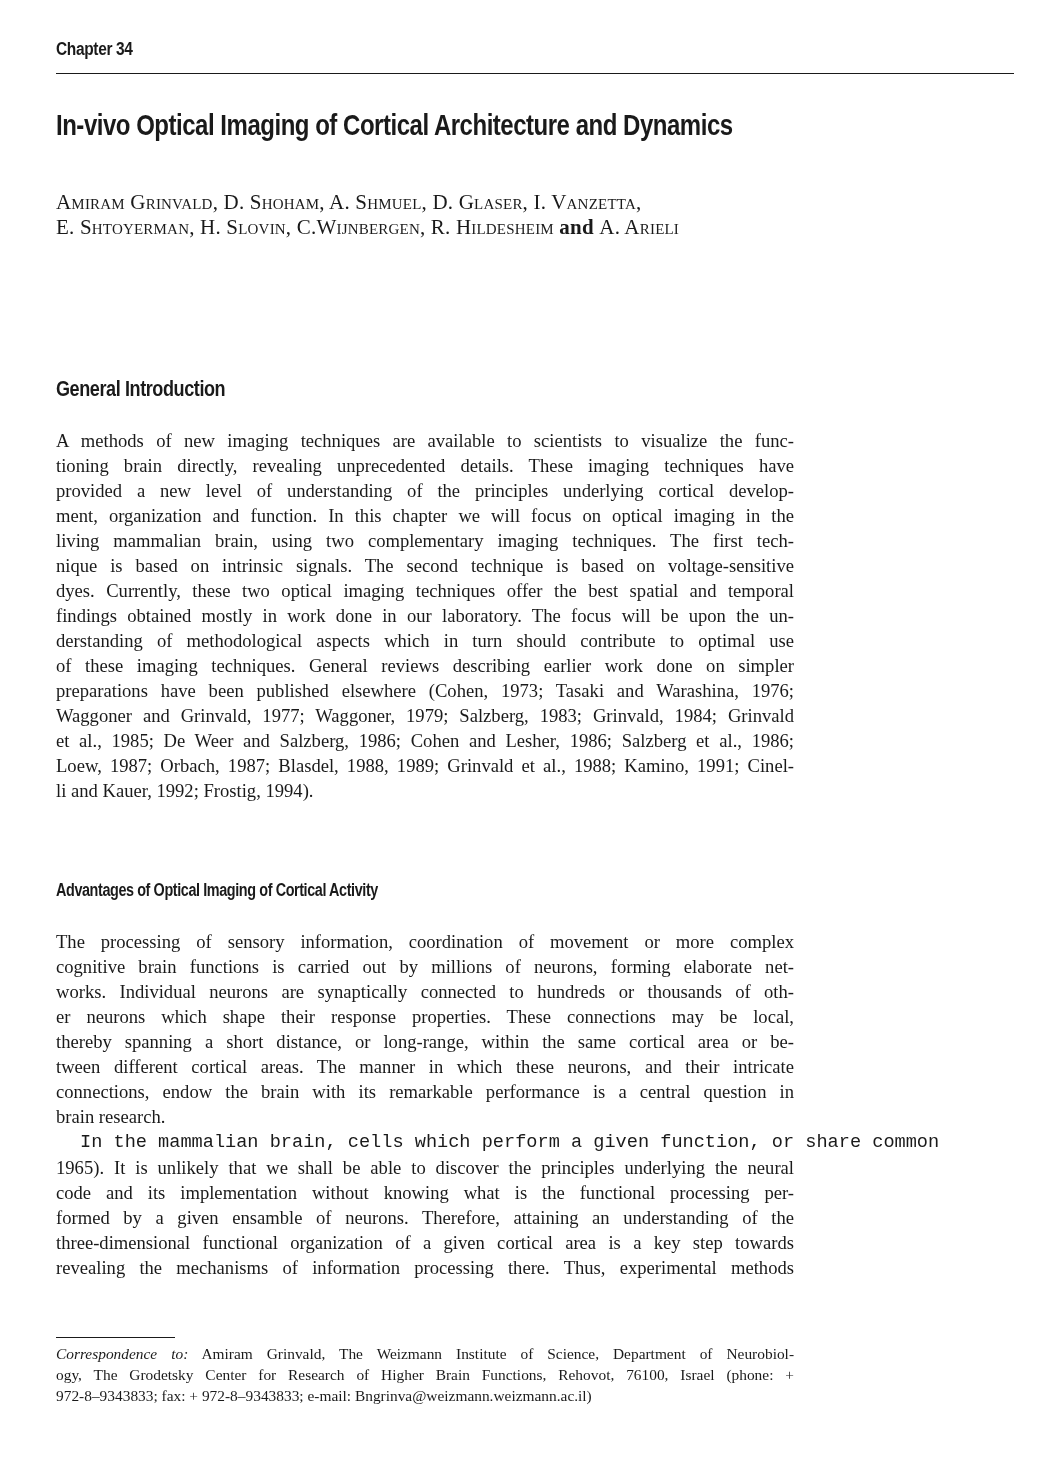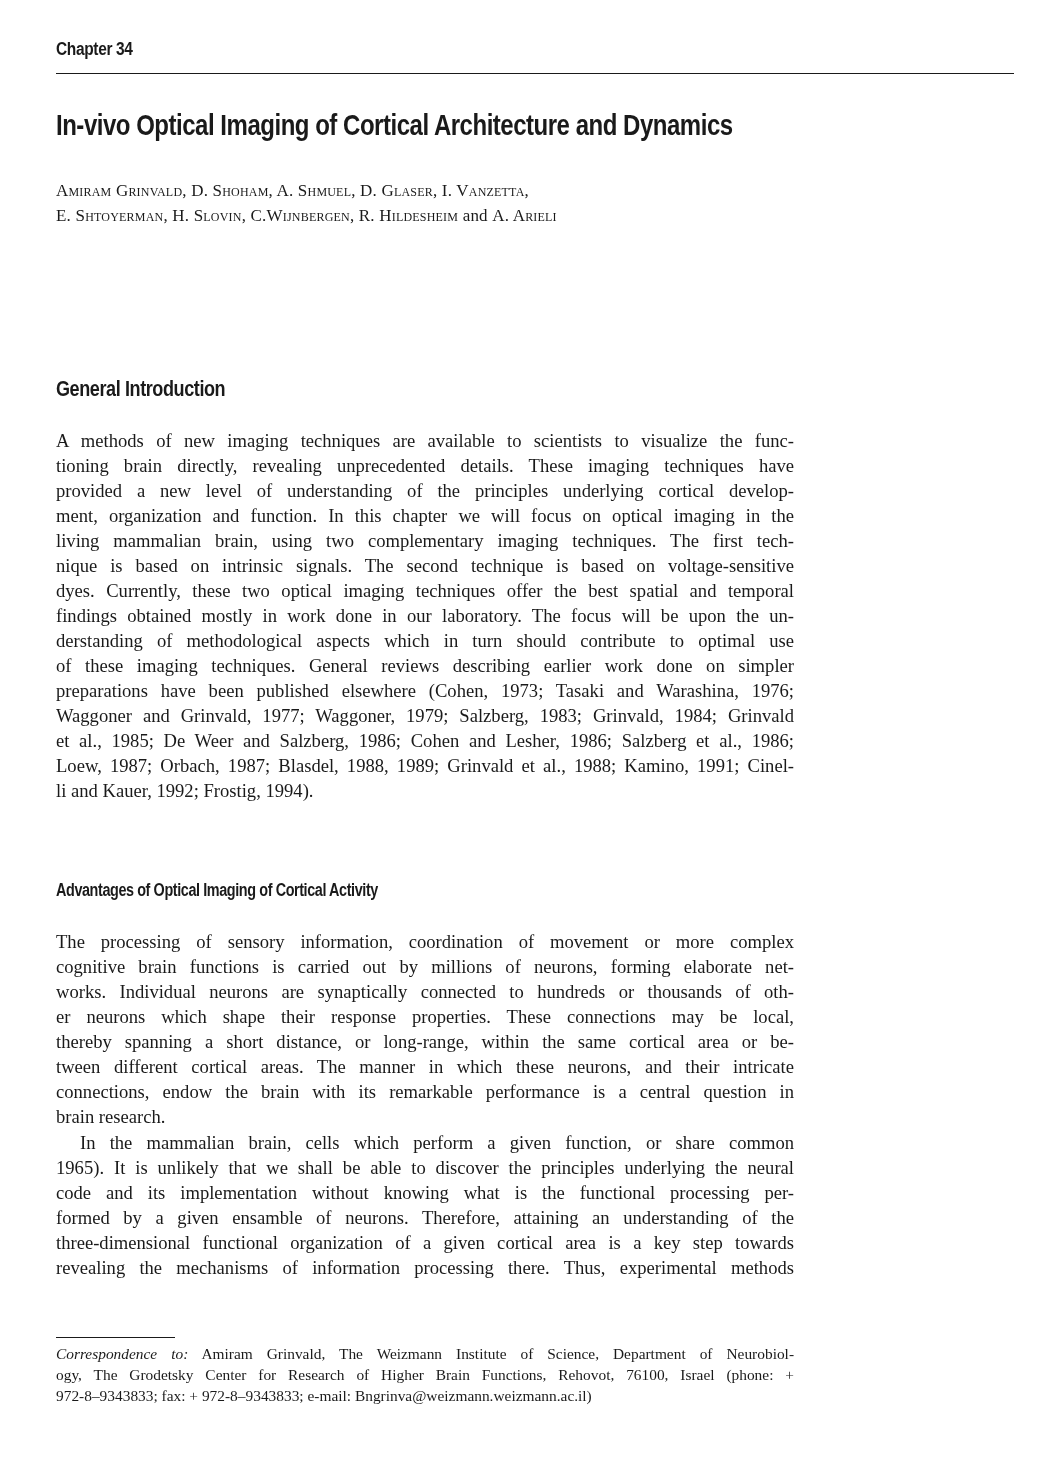--- a/index.html
+++ b/index.html
@@ -12,7 +12,7 @@
 
     .title { position: absolute; left: 56px; top: 108px; font-size: 30px; font-weight: bold; letter-spacing: -0.6px; white-space: nowrap; transform: scaleX(0.8); transform-origin: left top; }
 
-    .authors { position: absolute; left: 56px; top: 178px; width: 720px; font-size: 17px; line-height: 25px; font-variant: small-caps; letter-spacing: 0.2px; }
+    .authors { position: absolute; left: 56px; top: 190px; width: 720px; font-size: 21px; line-height: 25px; font-variant: small-caps; letter-spacing: 0.2px; }
     .authors div { white-space: nowrap; }
     .authors .lc { font-variant: normal; }
 

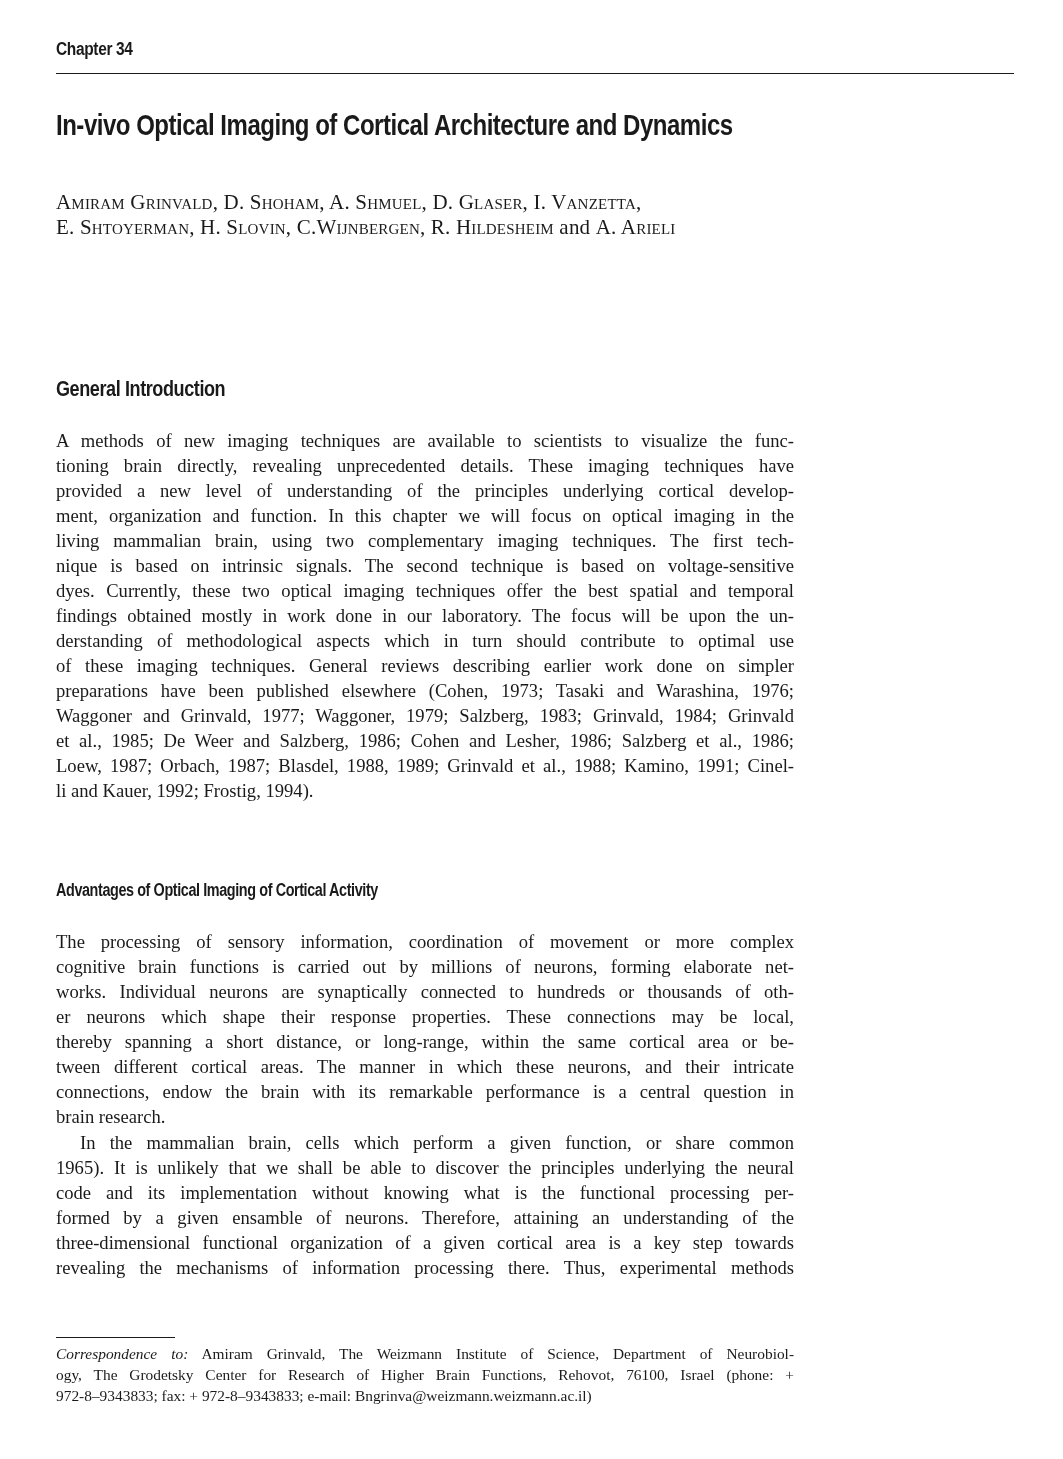--- a/index.html
+++ b/index.html
@@ -14,7 +14,7 @@
 
     .authors { position: absolute; left: 56px; top: 190px; width: 720px; font-size: 21px; line-height: 25px; font-variant: small-caps; letter-spacing: 0.2px; }
     .authors div { white-space: nowrap; }
-    .authors .lc { font-variant: normal; }
+    .authors .lc { font-variant: normal; font-weight: bold; }
 
     .h2 { position: absolute; left: 56px; top: 376px; font-size: 22px; font-weight: bold; letter-spacing: -0.5px; white-space: nowrap; transform: scaleX(0.82); transform-origin: left top; }
     .h3 { position: absolute; left: 56px; top: 880px; font-size: 18px; font-weight: bold; letter-spacing: -0.5px; white-space: nowrap; transform: scaleX(0.8); transform-origin: left top; }

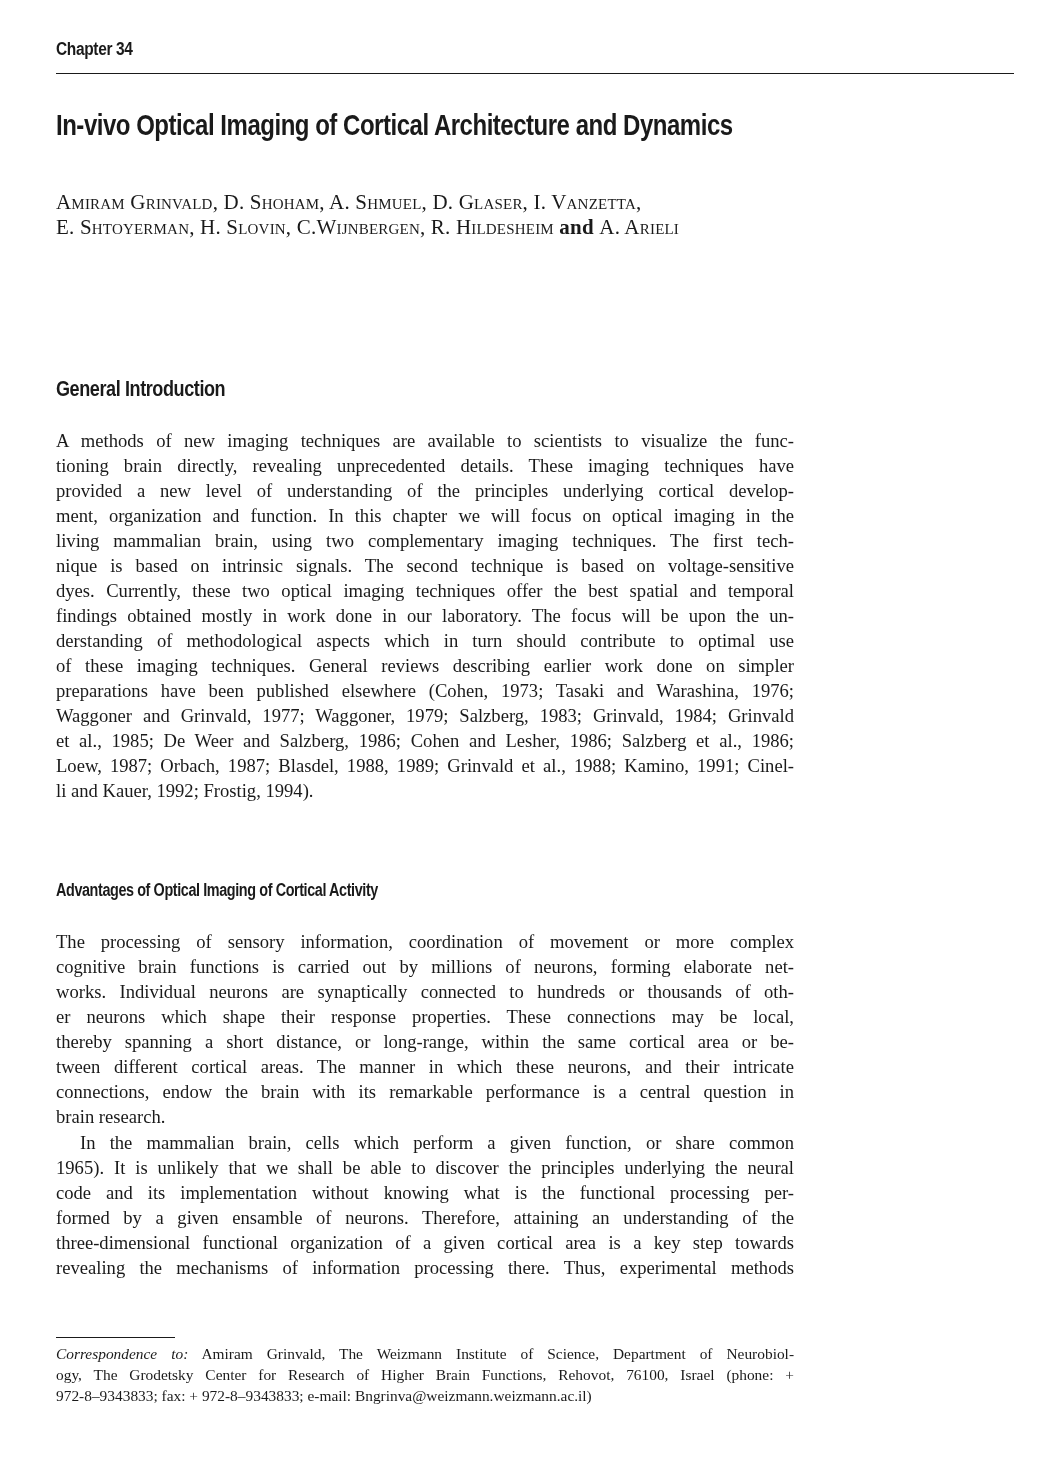--- a/index.html
+++ b/index.html
@@ -22,7 +22,7 @@
     .para { position: absolute; left: 56px; width: 738px; font-size: 18.6px; line-height: 25px; }
     .para .ln { display: block; height: 25px; white-space: nowrap; text-align: justify; text-align-last: justify; overflow: visible; }
     .para .ln.last { text-align-last: left; }
-    .para .ln.indent { text-indent: 24px; }
+    .para .ln.indent { text-indent: 24px; font-family: Liberation Mono, monospace; }
 
     .p1 { top: 428px; }
     .p2 { top: 929px; }

